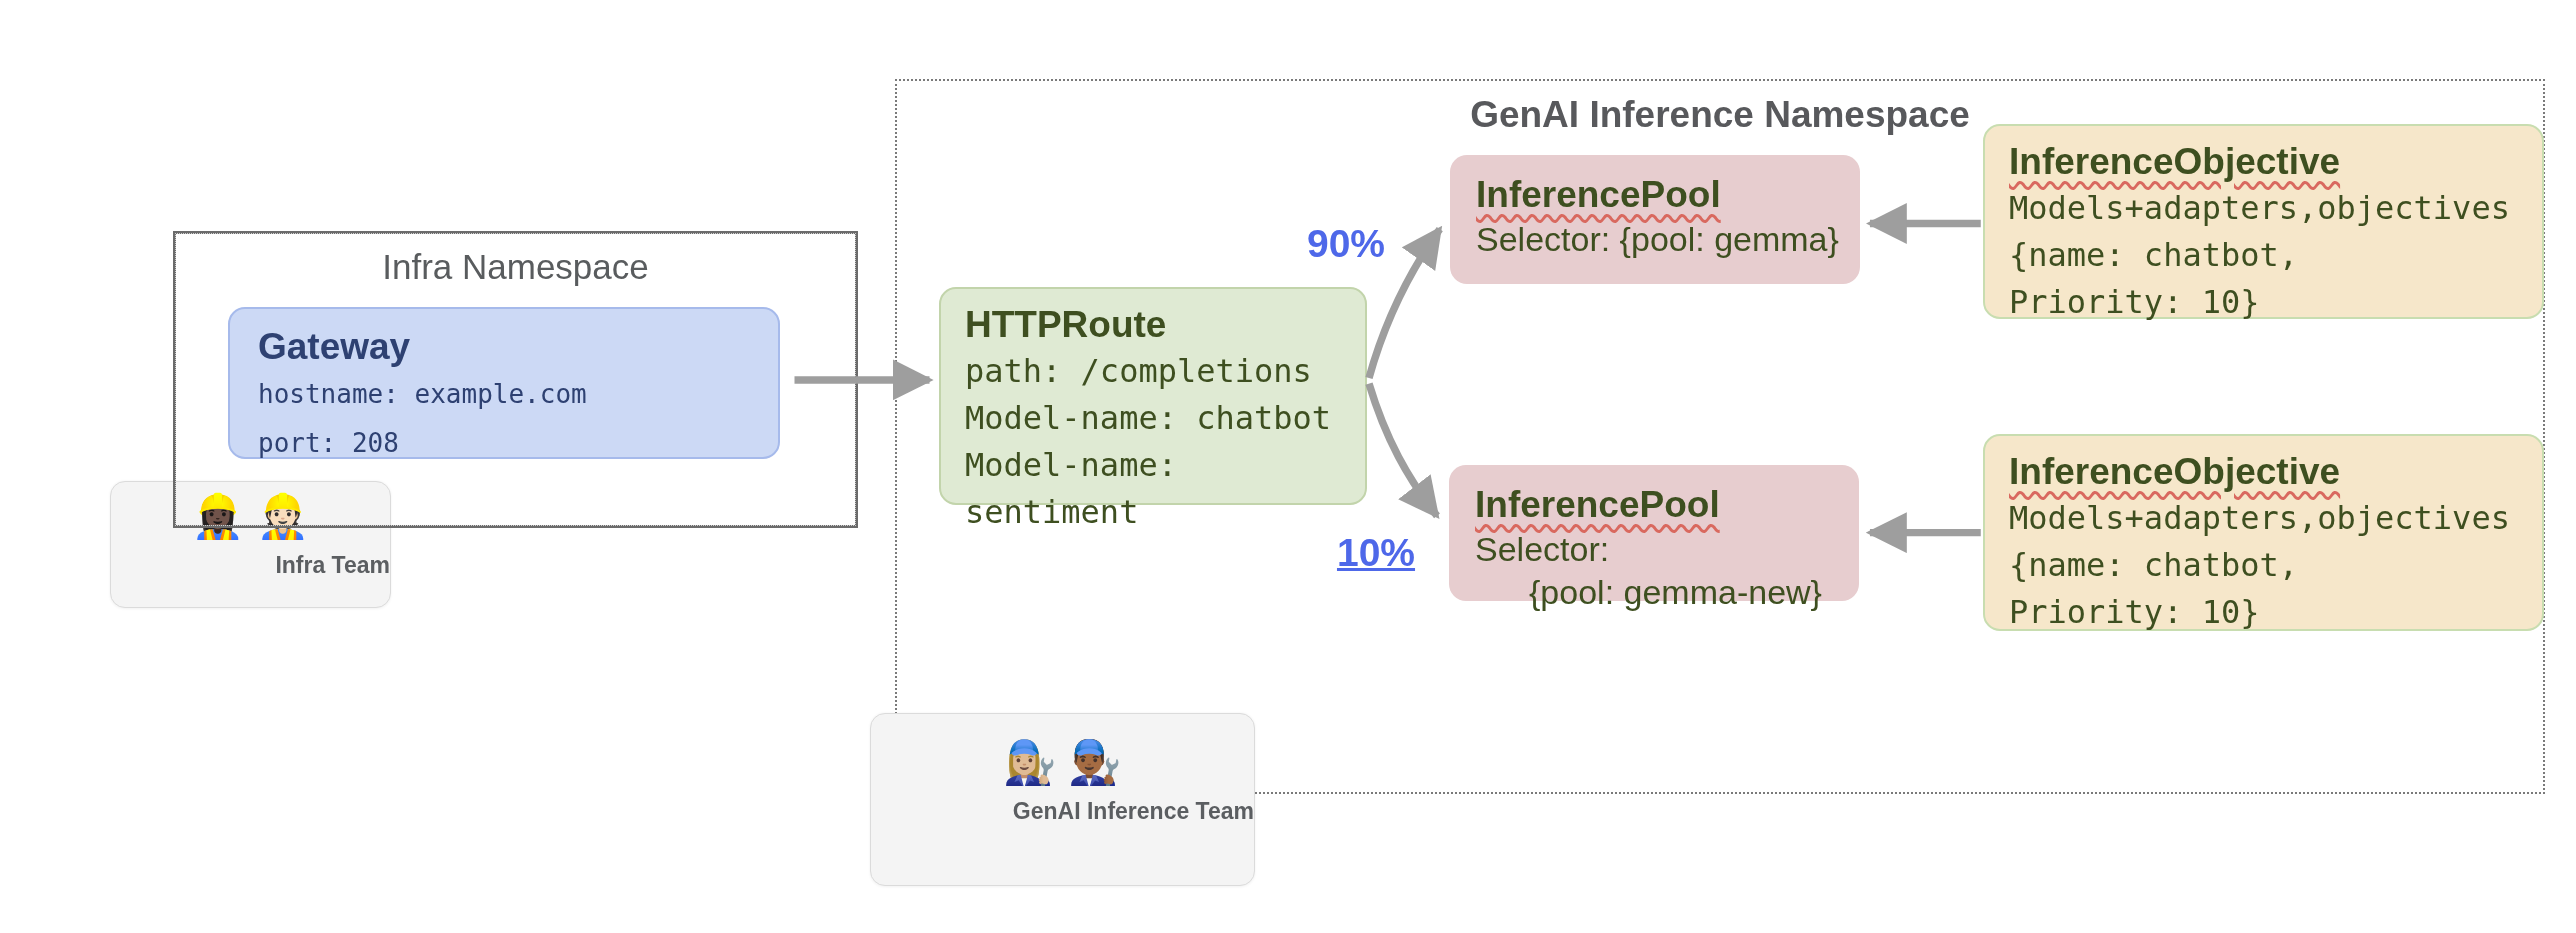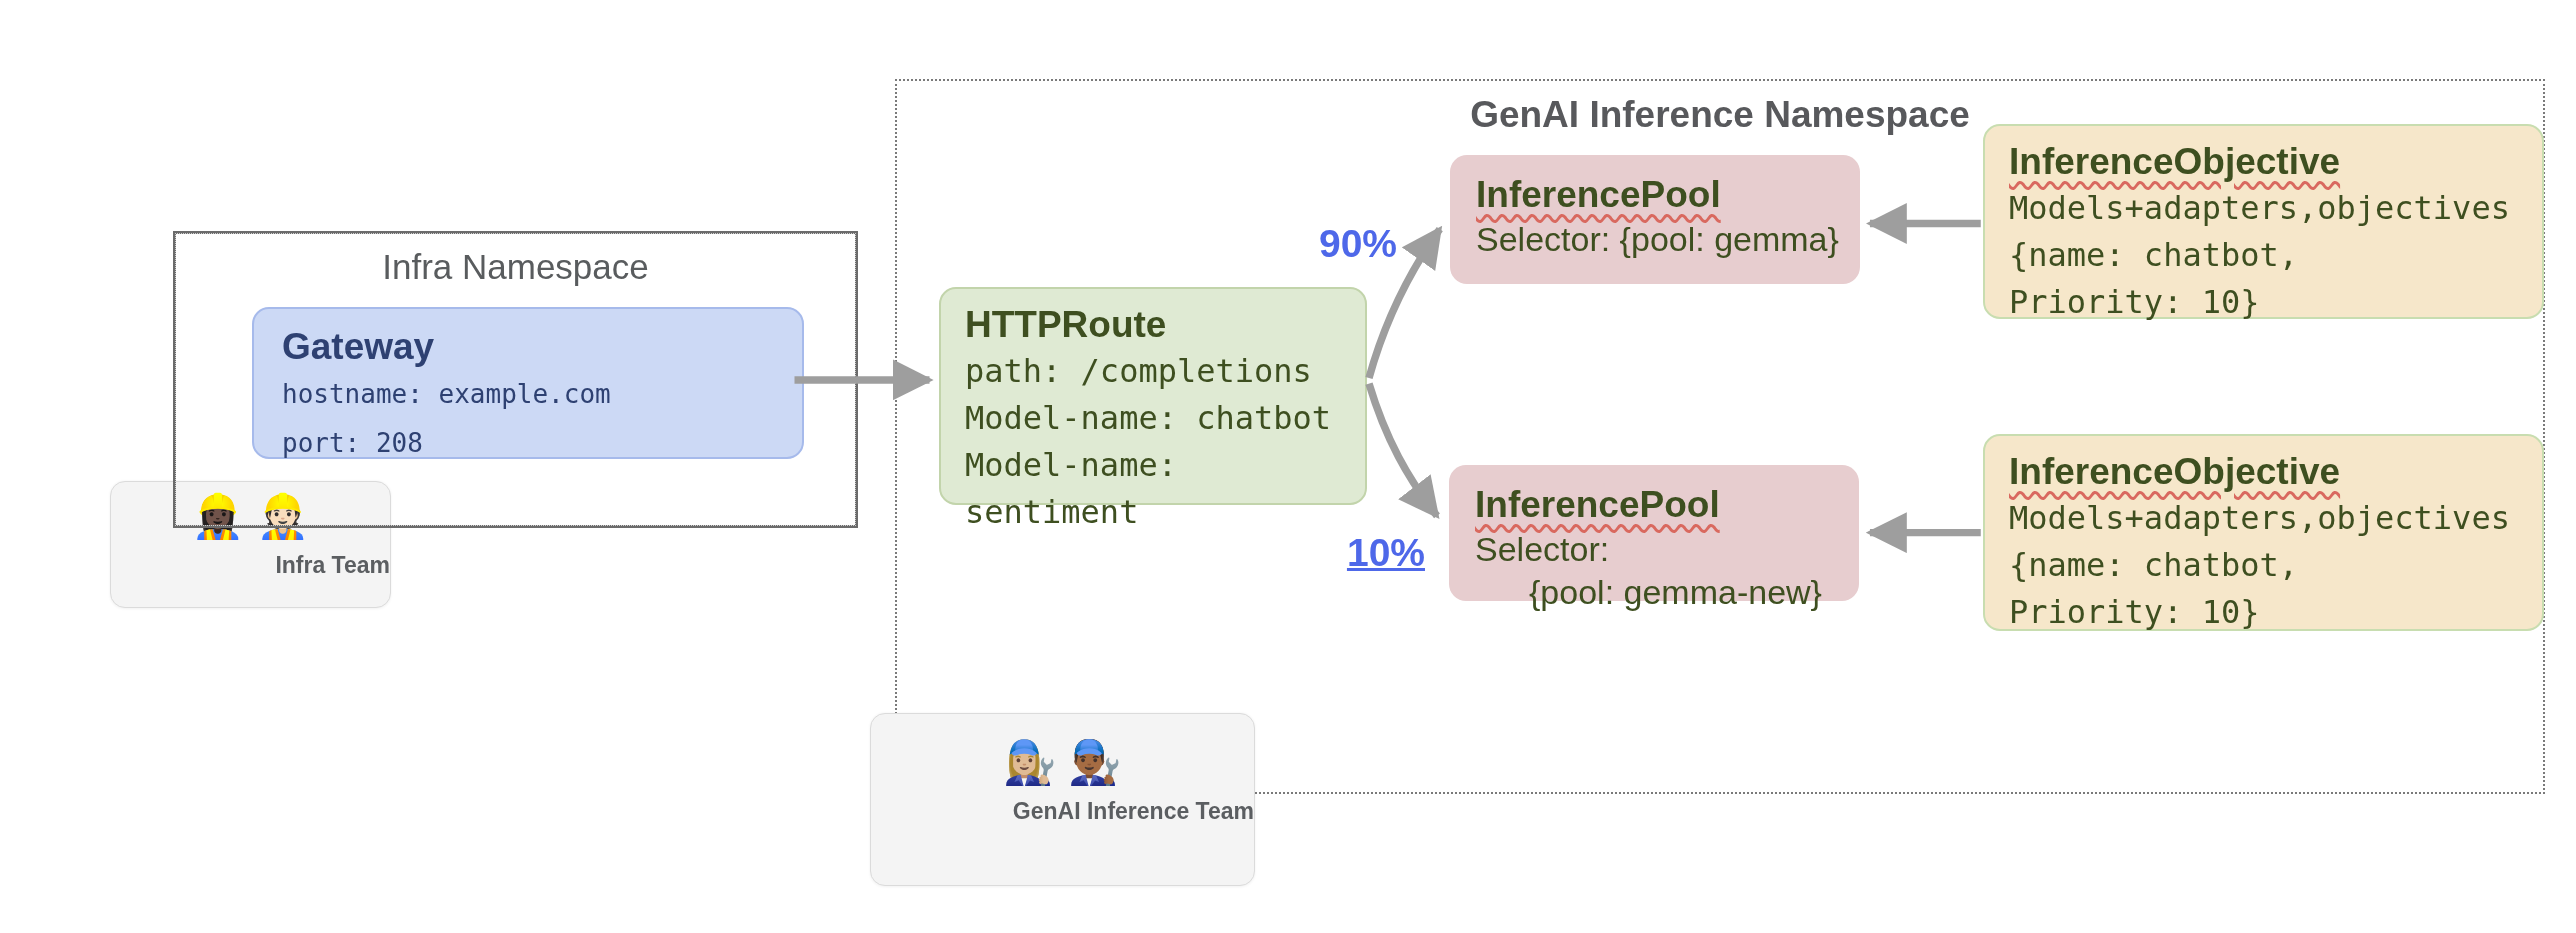--- a/index.html
+++ b/index.html
@@ -91,7 +91,7 @@
   #arrows{position:absolute;left:0;top:0;width:2576px;height:933px;z-index:5;pointer-events:none;}
   .pct{
     font-size:39px;font-weight:700;color:#4e68e9;z-index:6;
-    text-align:right;
+    text-align:center;
   }
   #pct-90{left:1295px;top:222px;width:102px;}
   #pct-10{left:1327px;top:531px;width:98px;text-decoration:underline;}

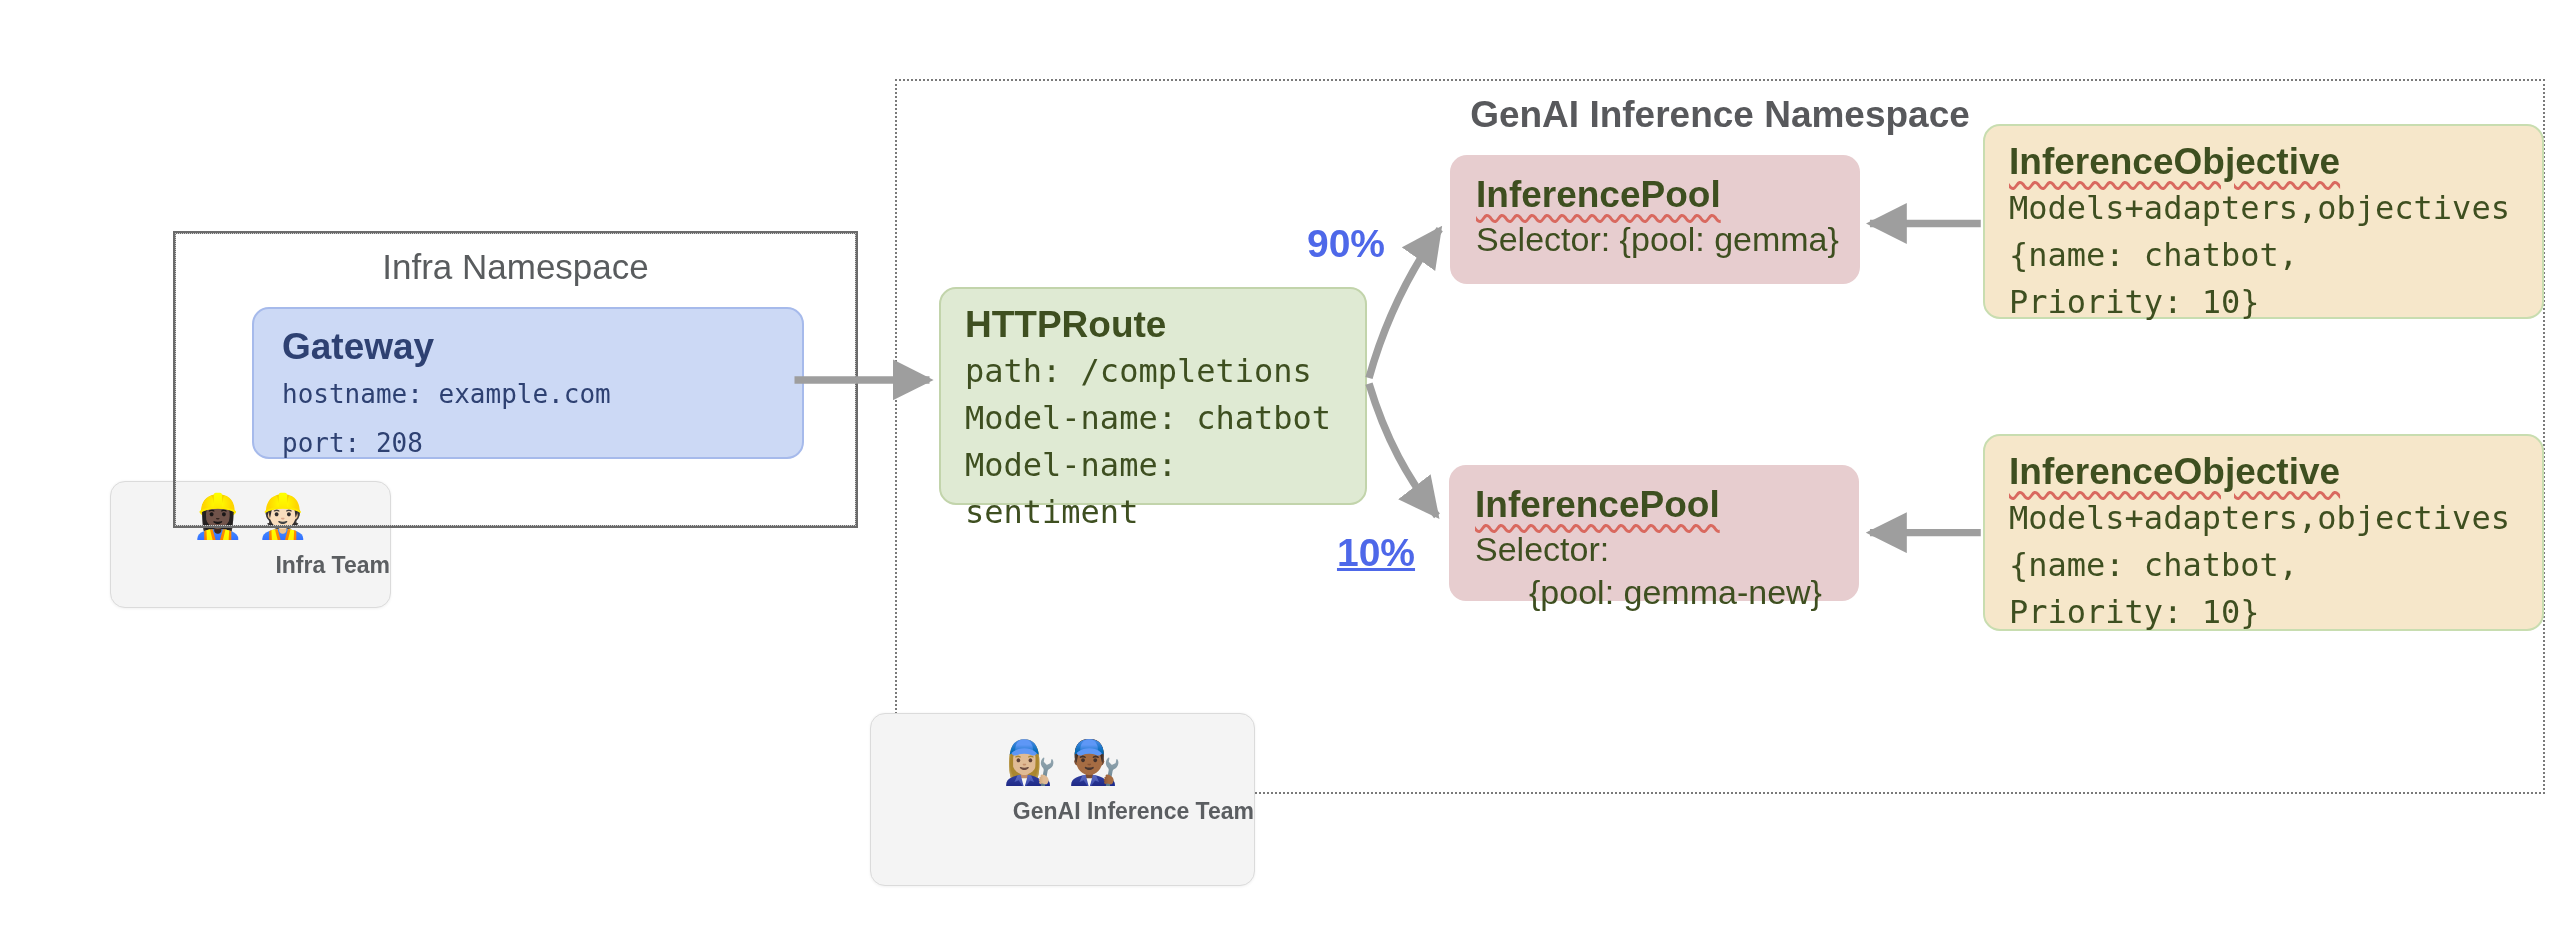--- a/index.html
+++ b/index.html
@@ -46,7 +46,7 @@
   .mono{font-family:"DejaVu Sans Mono",monospace;}
 
   #gateway{
-    left:252px;top:307px;width:552px;height:152px;
+    left:228px;top:307px;width:552px;height:152px;
     background:#ccd9f5;border:2.8px solid #a6baeb;
     padding:15px 0 0 28px;color:#2e4172;
   }

